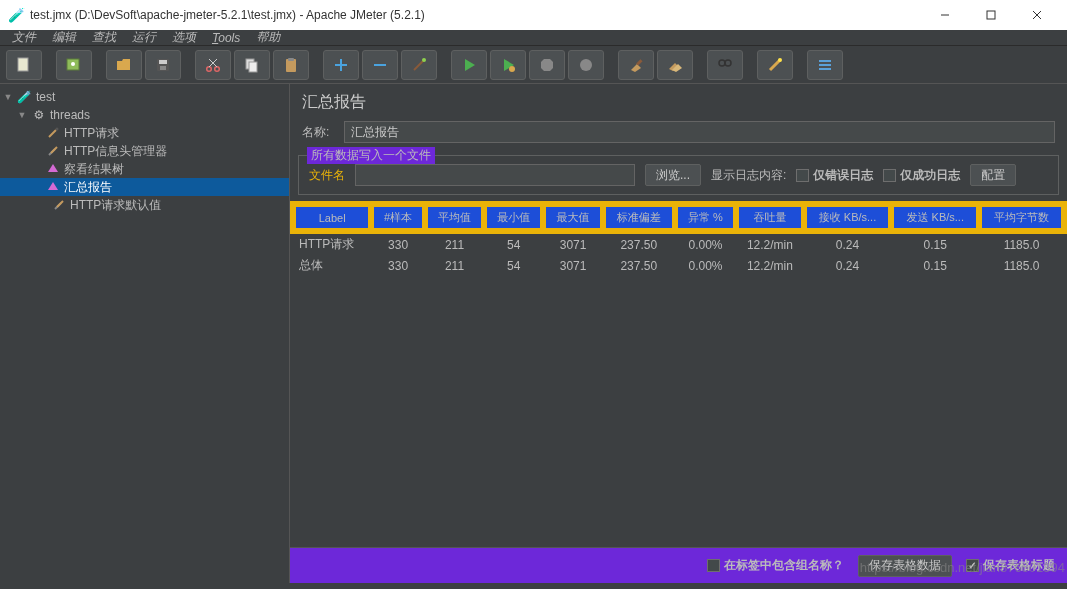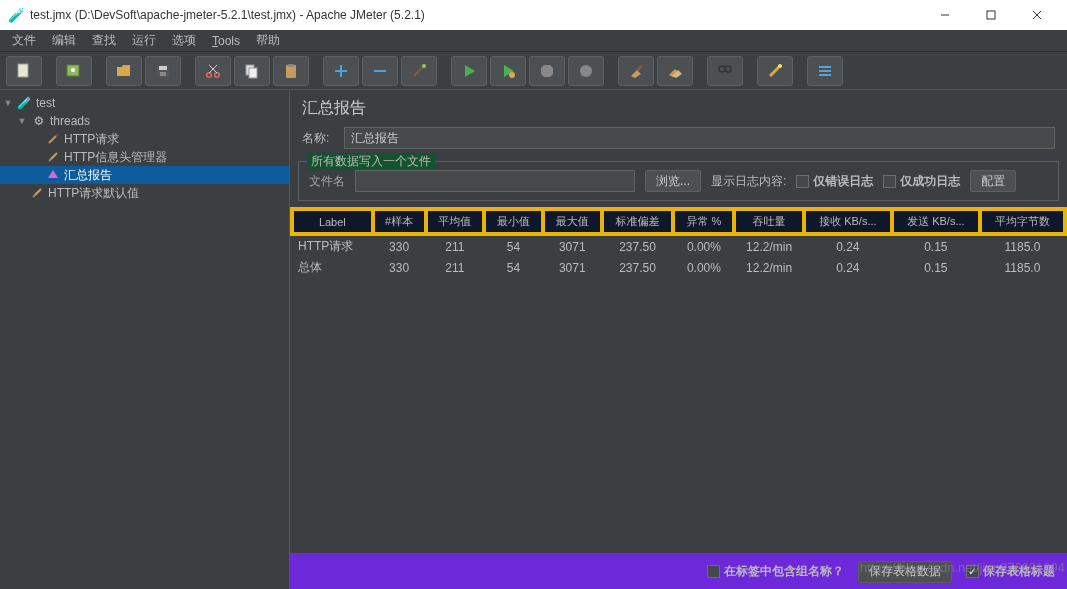--- a/index.html
+++ b/index.html
@@ -14,7 +14,7 @@
 .win-btn svg { width:10px; height:10px; }
 
 
-.menu-bar { height:22px; background:#3c3f41; display:flex; align-items:center; padding:0 4px; border-bottom:1px solid #2b2b2b; }
+.menu-bar { height:16px; background:#3c3f41; display:flex; align-items:center; padding:0 4px; border-bottom:1px solid #2b2b2b;font-style:italic; }
 .menu-item { padding:2px 8px; color:#bbb; cursor:pointer; }
 .menu-item u { text-decoration:underline; }
 

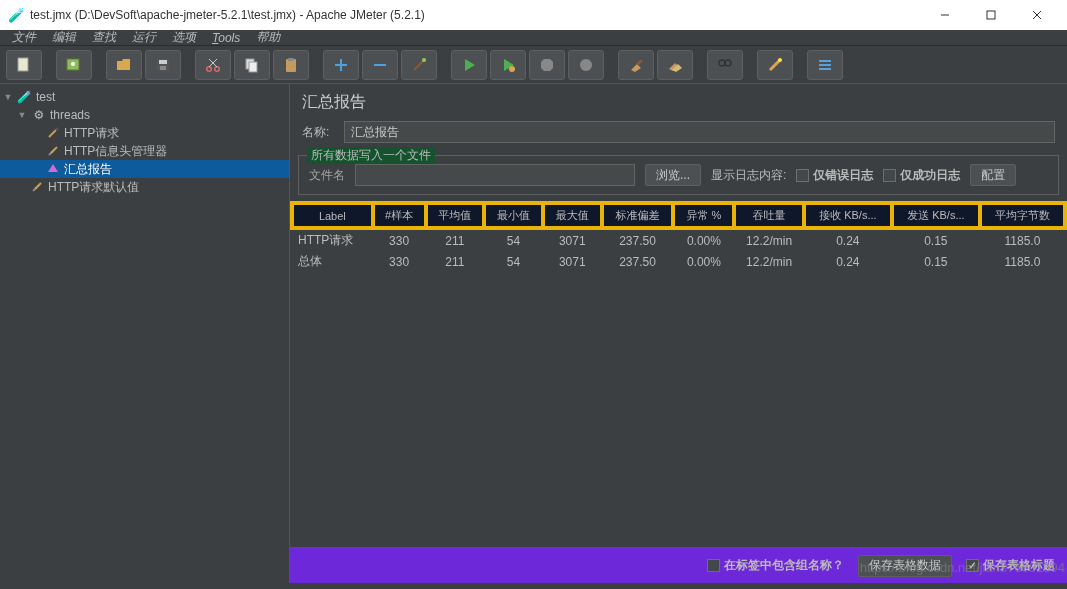--- a/index.html
+++ b/index.html
@@ -44,7 +44,7 @@
 
 
 .fieldset { border:1px solid #5e6060; margin:0 8px 4px 8px; padding:8px 10px; position:relative; }
-.legend { position:absolute; top:-9px; left:8px; background:#14532d; padding:0 4px; color:#bbb; }
+.legend { position:absolute; top:-9px; left:8px; background:#6d28d9; padding:0 4px; color:#bbb; }
 .file-row { display:flex; align-items:center; gap:10px; }
 .file-label { color:#a3a3a3; }
 .file-input { width:280px; height:22px; background:#45494a; border:1px solid #646464; }

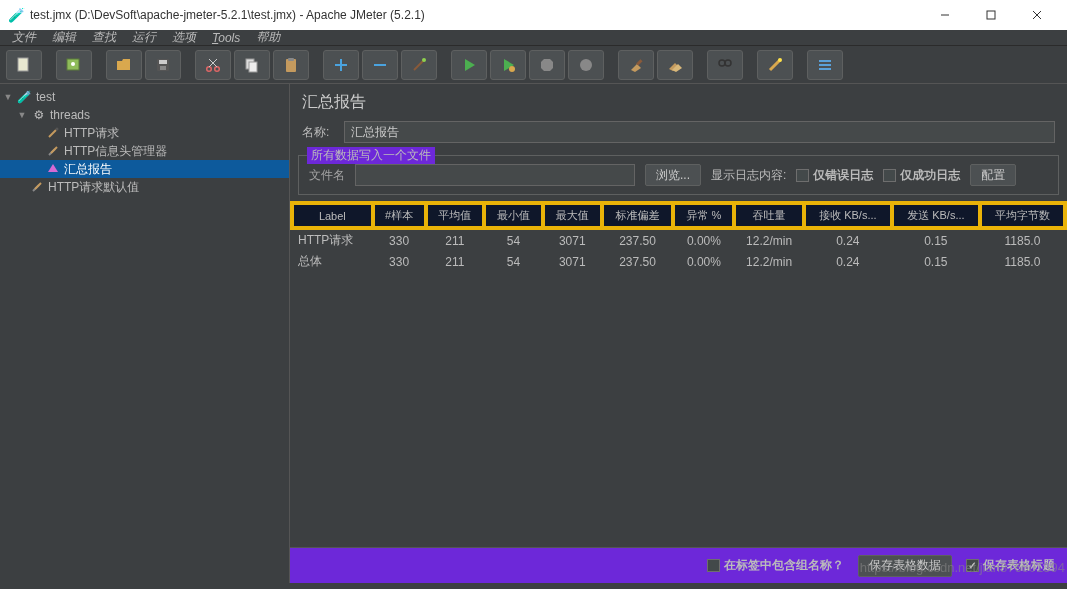--- a/index.html
+++ b/index.html
@@ -257,6 +257,14 @@
           </svg>
         </span>
       <span class="tree-label">HTTP信息头管理器</span>
+    </div>
+    <div class="tree-row" style="padding-left:42px">
+      <span class="tree-icon">
+          <svg width="14" height="14" viewBox="0 0 14 14">
+            <polygon points="2,10 7,2 12,10" fill="#d46ad4"></polygon>
+          </svg>
+        </span>
+      <span class="tree-label">察看结果树</span>
     </div>
     <div class="tree-row selected" style="padding-left:42px">
       <span class="tree-icon">

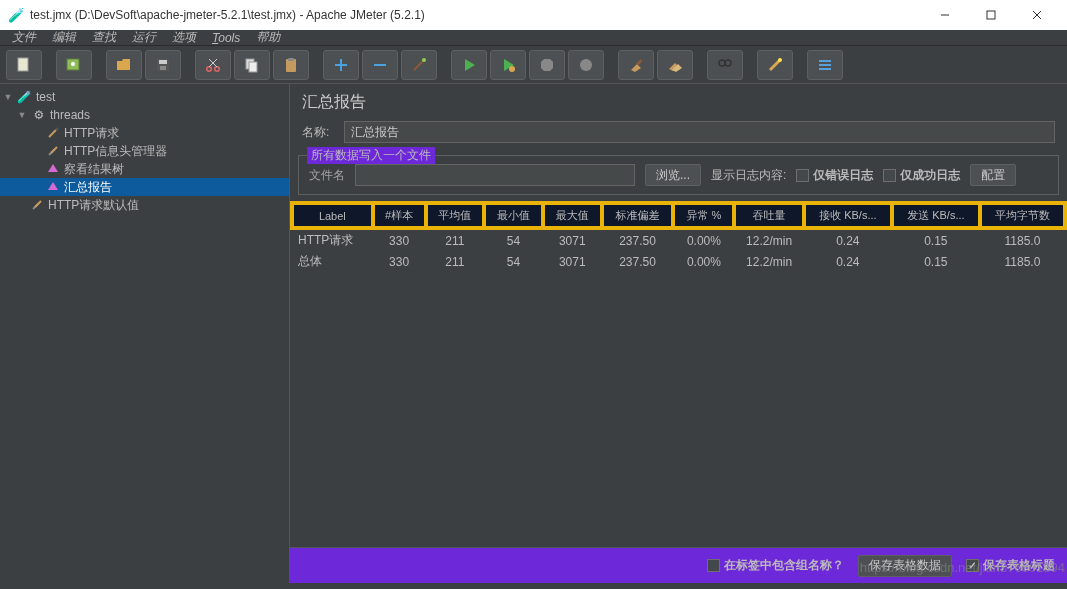--- a/index.html
+++ b/index.html
@@ -46,7 +46,7 @@
 .fieldset { border:1px solid #5e6060; margin:0 8px 4px 8px; padding:8px 10px; position:relative; }
 .legend { position:absolute; top:-9px; left:8px; background:#6d28d9; padding:0 4px; color:#bbb; }
 .file-row { display:flex; align-items:center; gap:10px; }
-.file-label { color:#a3a3a3; }
+.file-label { color:#eab308; }
 .file-input { width:280px; height:22px; background:#45494a; border:1px solid #646464; }
 .small-btn { height:22px; padding:0 10px; background:#4c5052; border:1px solid #5e6060; color:#ccc; cursor:pointer; border-radius:2px; }
 .chk-label { display:flex; align-items:center; gap:4px; color:#bbb;font-weight:bold; }

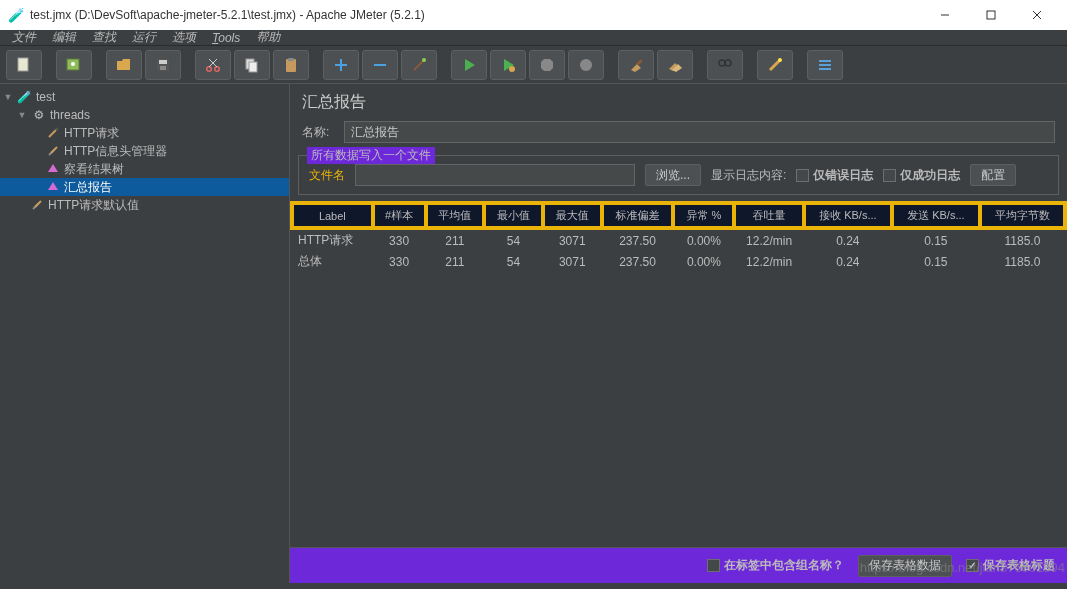--- a/index.html
+++ b/index.html
@@ -274,7 +274,7 @@
         </span>
       <span class="tree-label">汇总报告</span>
     </div>
-    <div class="tree-row" style="padding-left:26px">
+    <div class="tree-row" style="padding-left:48px">
       <span class="tree-icon">
           <svg width="14" height="14" viewBox="0 0 14 14">
             <line x1="3" y1="11" x2="9" y2="5" stroke="#888" stroke-width="2"></line>

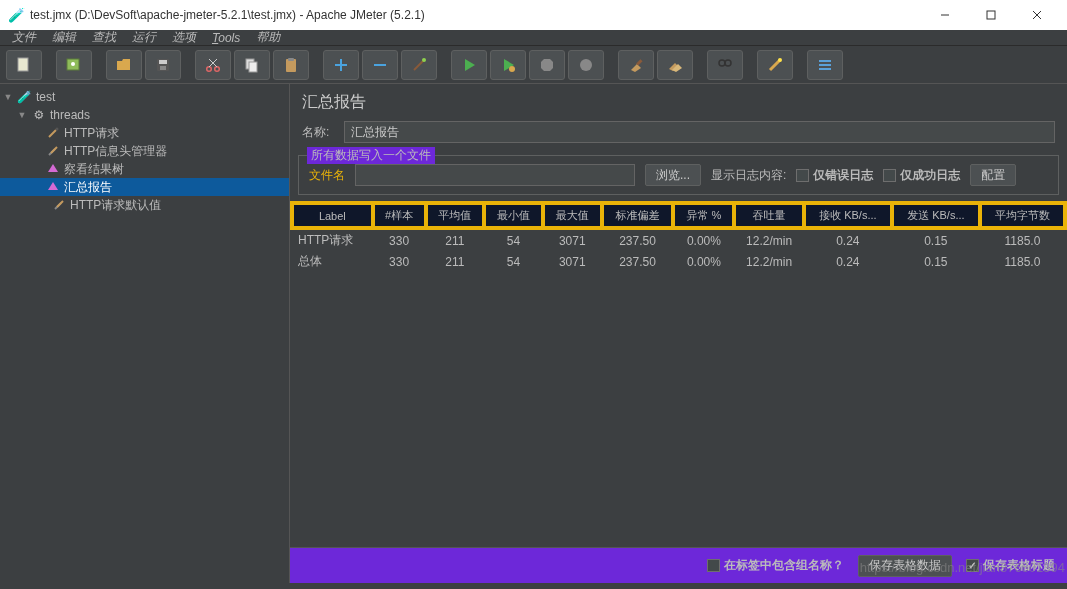--- a/index.html
+++ b/index.html
@@ -56,7 +56,7 @@
 
 .table-wrap { flex:1; margin:2px 0 0 0; overflow:hidden; }
 table { width:100%; border-collapse:collapse; }
-th { background:#0f172a; color:#bbb; font-weight:normal; padding:3px 6px; border:4px solid #eab308; text-align:center; white-space:nowrap; font-size:11px; }
+th { background:#1d4ed8; color:#bbb; font-weight:normal; padding:3px 6px; border:6px solid #eab308; text-align:center; white-space:nowrap; font-size:11px; }
 td { color:#bbb; padding:2px 6px; text-align:center; white-space:nowrap; font-size:12px; }
 td.left { text-align:left; }
 

